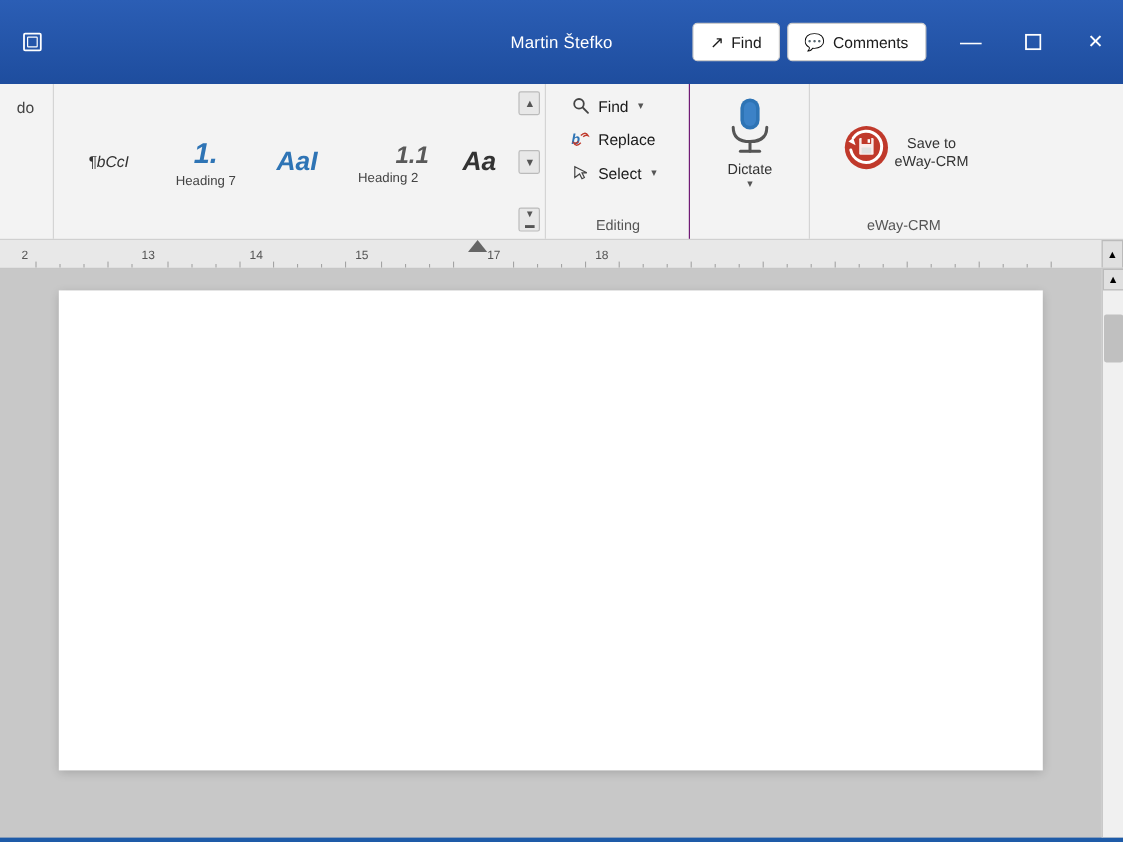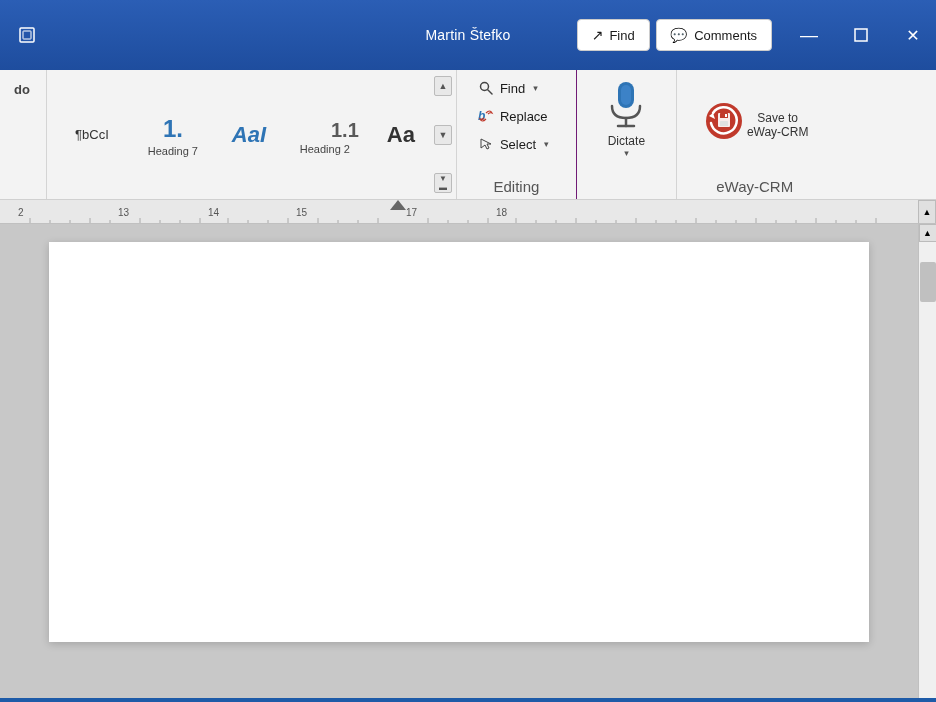--- a/index.html
+++ b/index.html
@@ -302,7 +302,6 @@
       padding: 4px 10px;
       display: flex;
       align-items: center;
-      font-weight: bold;
     }
   </style>
 </head>

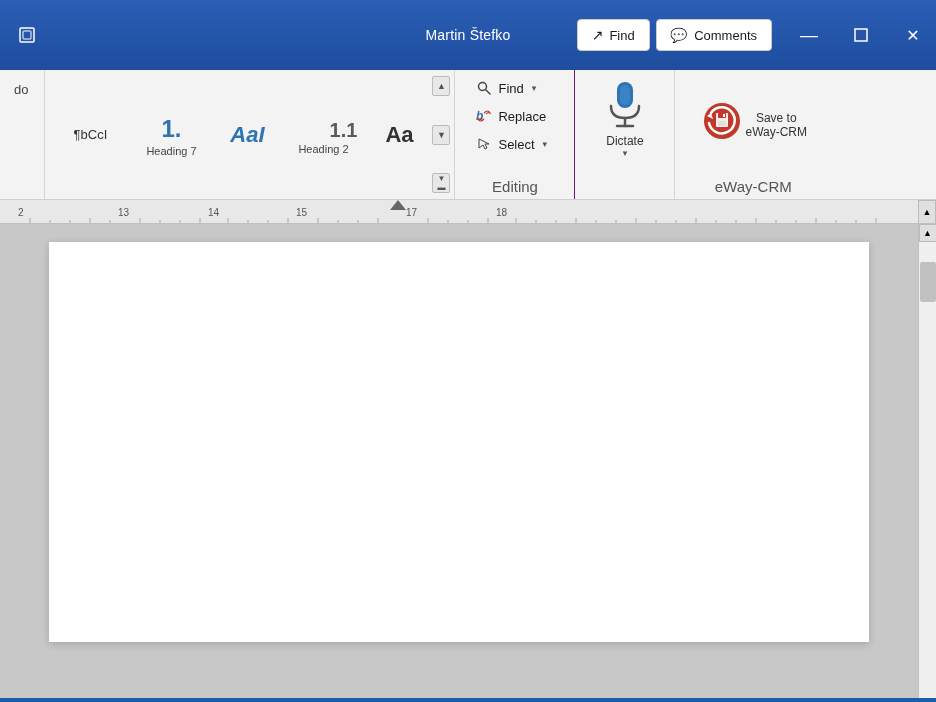--- a/index.html
+++ b/index.html
@@ -108,6 +108,7 @@
       font-size: 22px;
       line-height: 1.1;
       white-space: nowrap;
+      font-style: italic;
     }
     .style-preview.normal { font-size: 16px; color: #333; }
     .style-preview.h1 { font-weight: bold; font-size: 22px; color: #1f3864; }

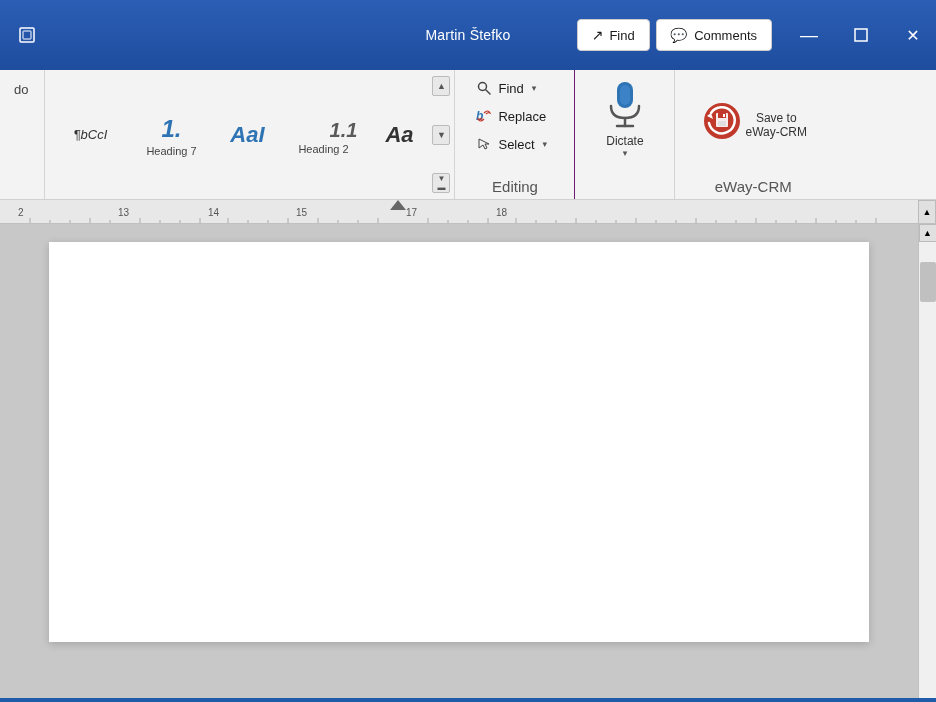--- a/index.html
+++ b/index.html
@@ -156,7 +156,7 @@
       min-width: 120px;
     }
     .ribbon-group-label {
-      font-size: 15px;
+      font-size: 12px;
       color: #555;
       margin-top: auto;
       padding-top: 4px;

